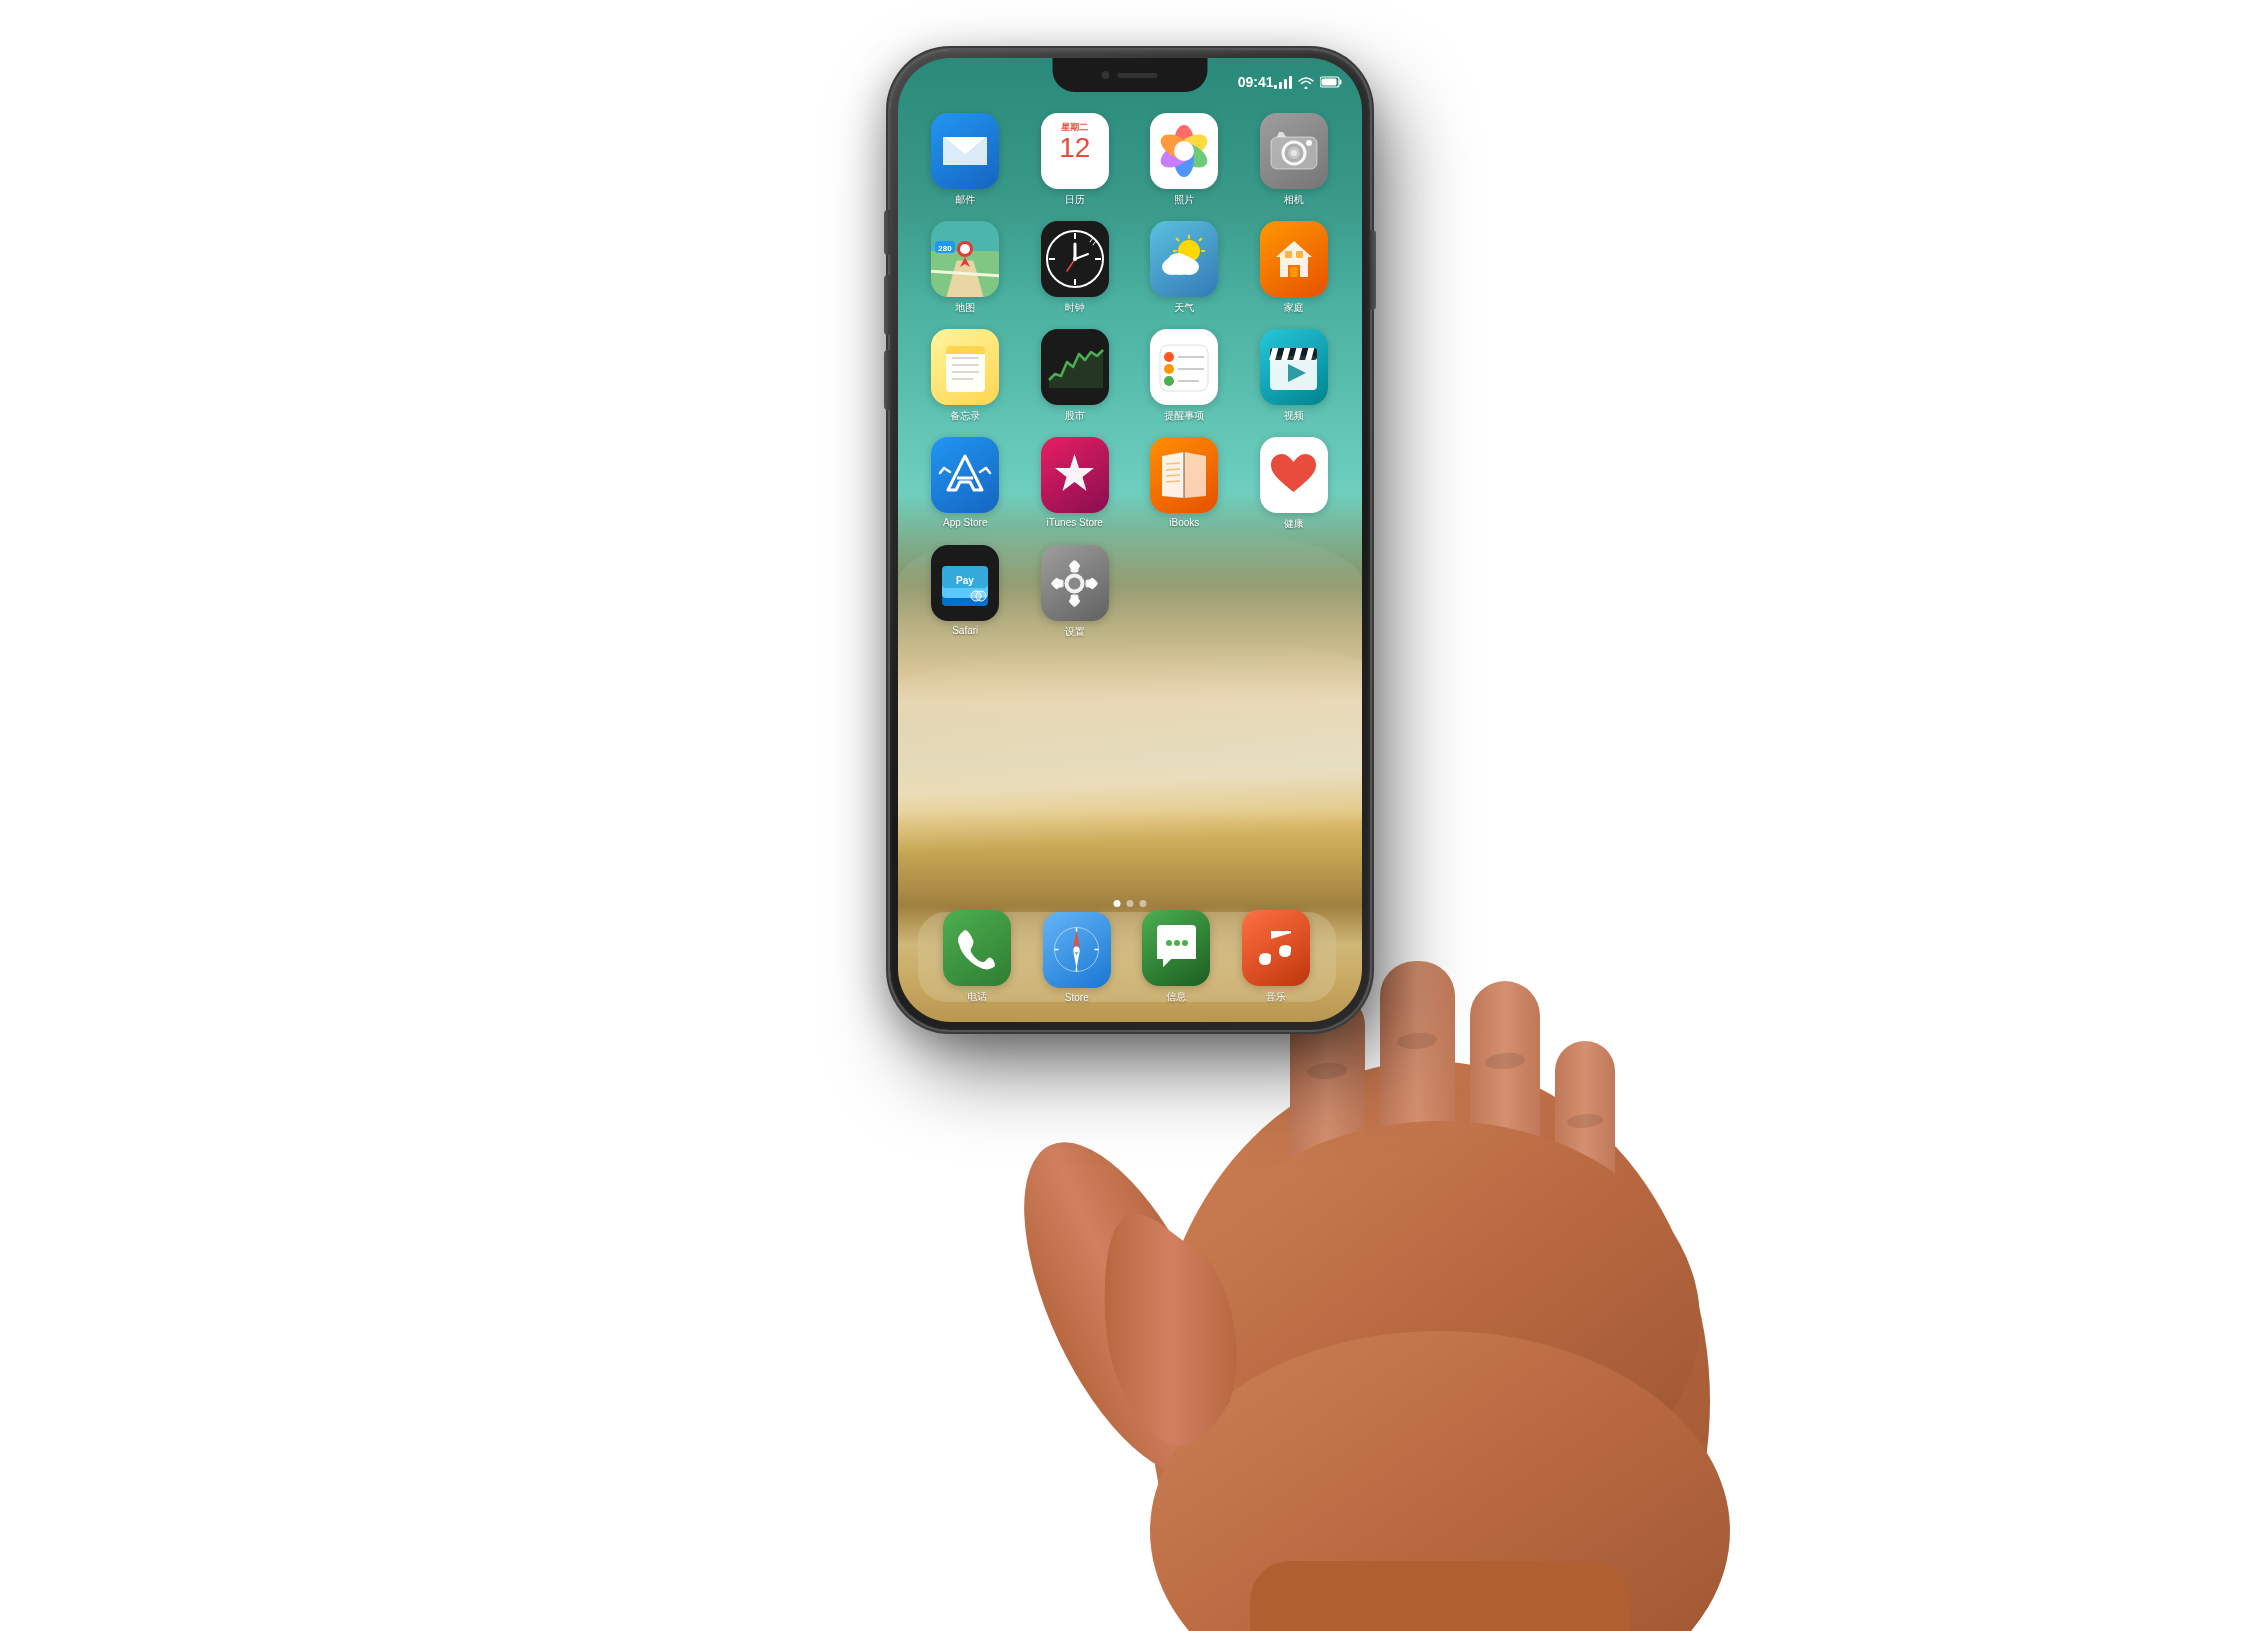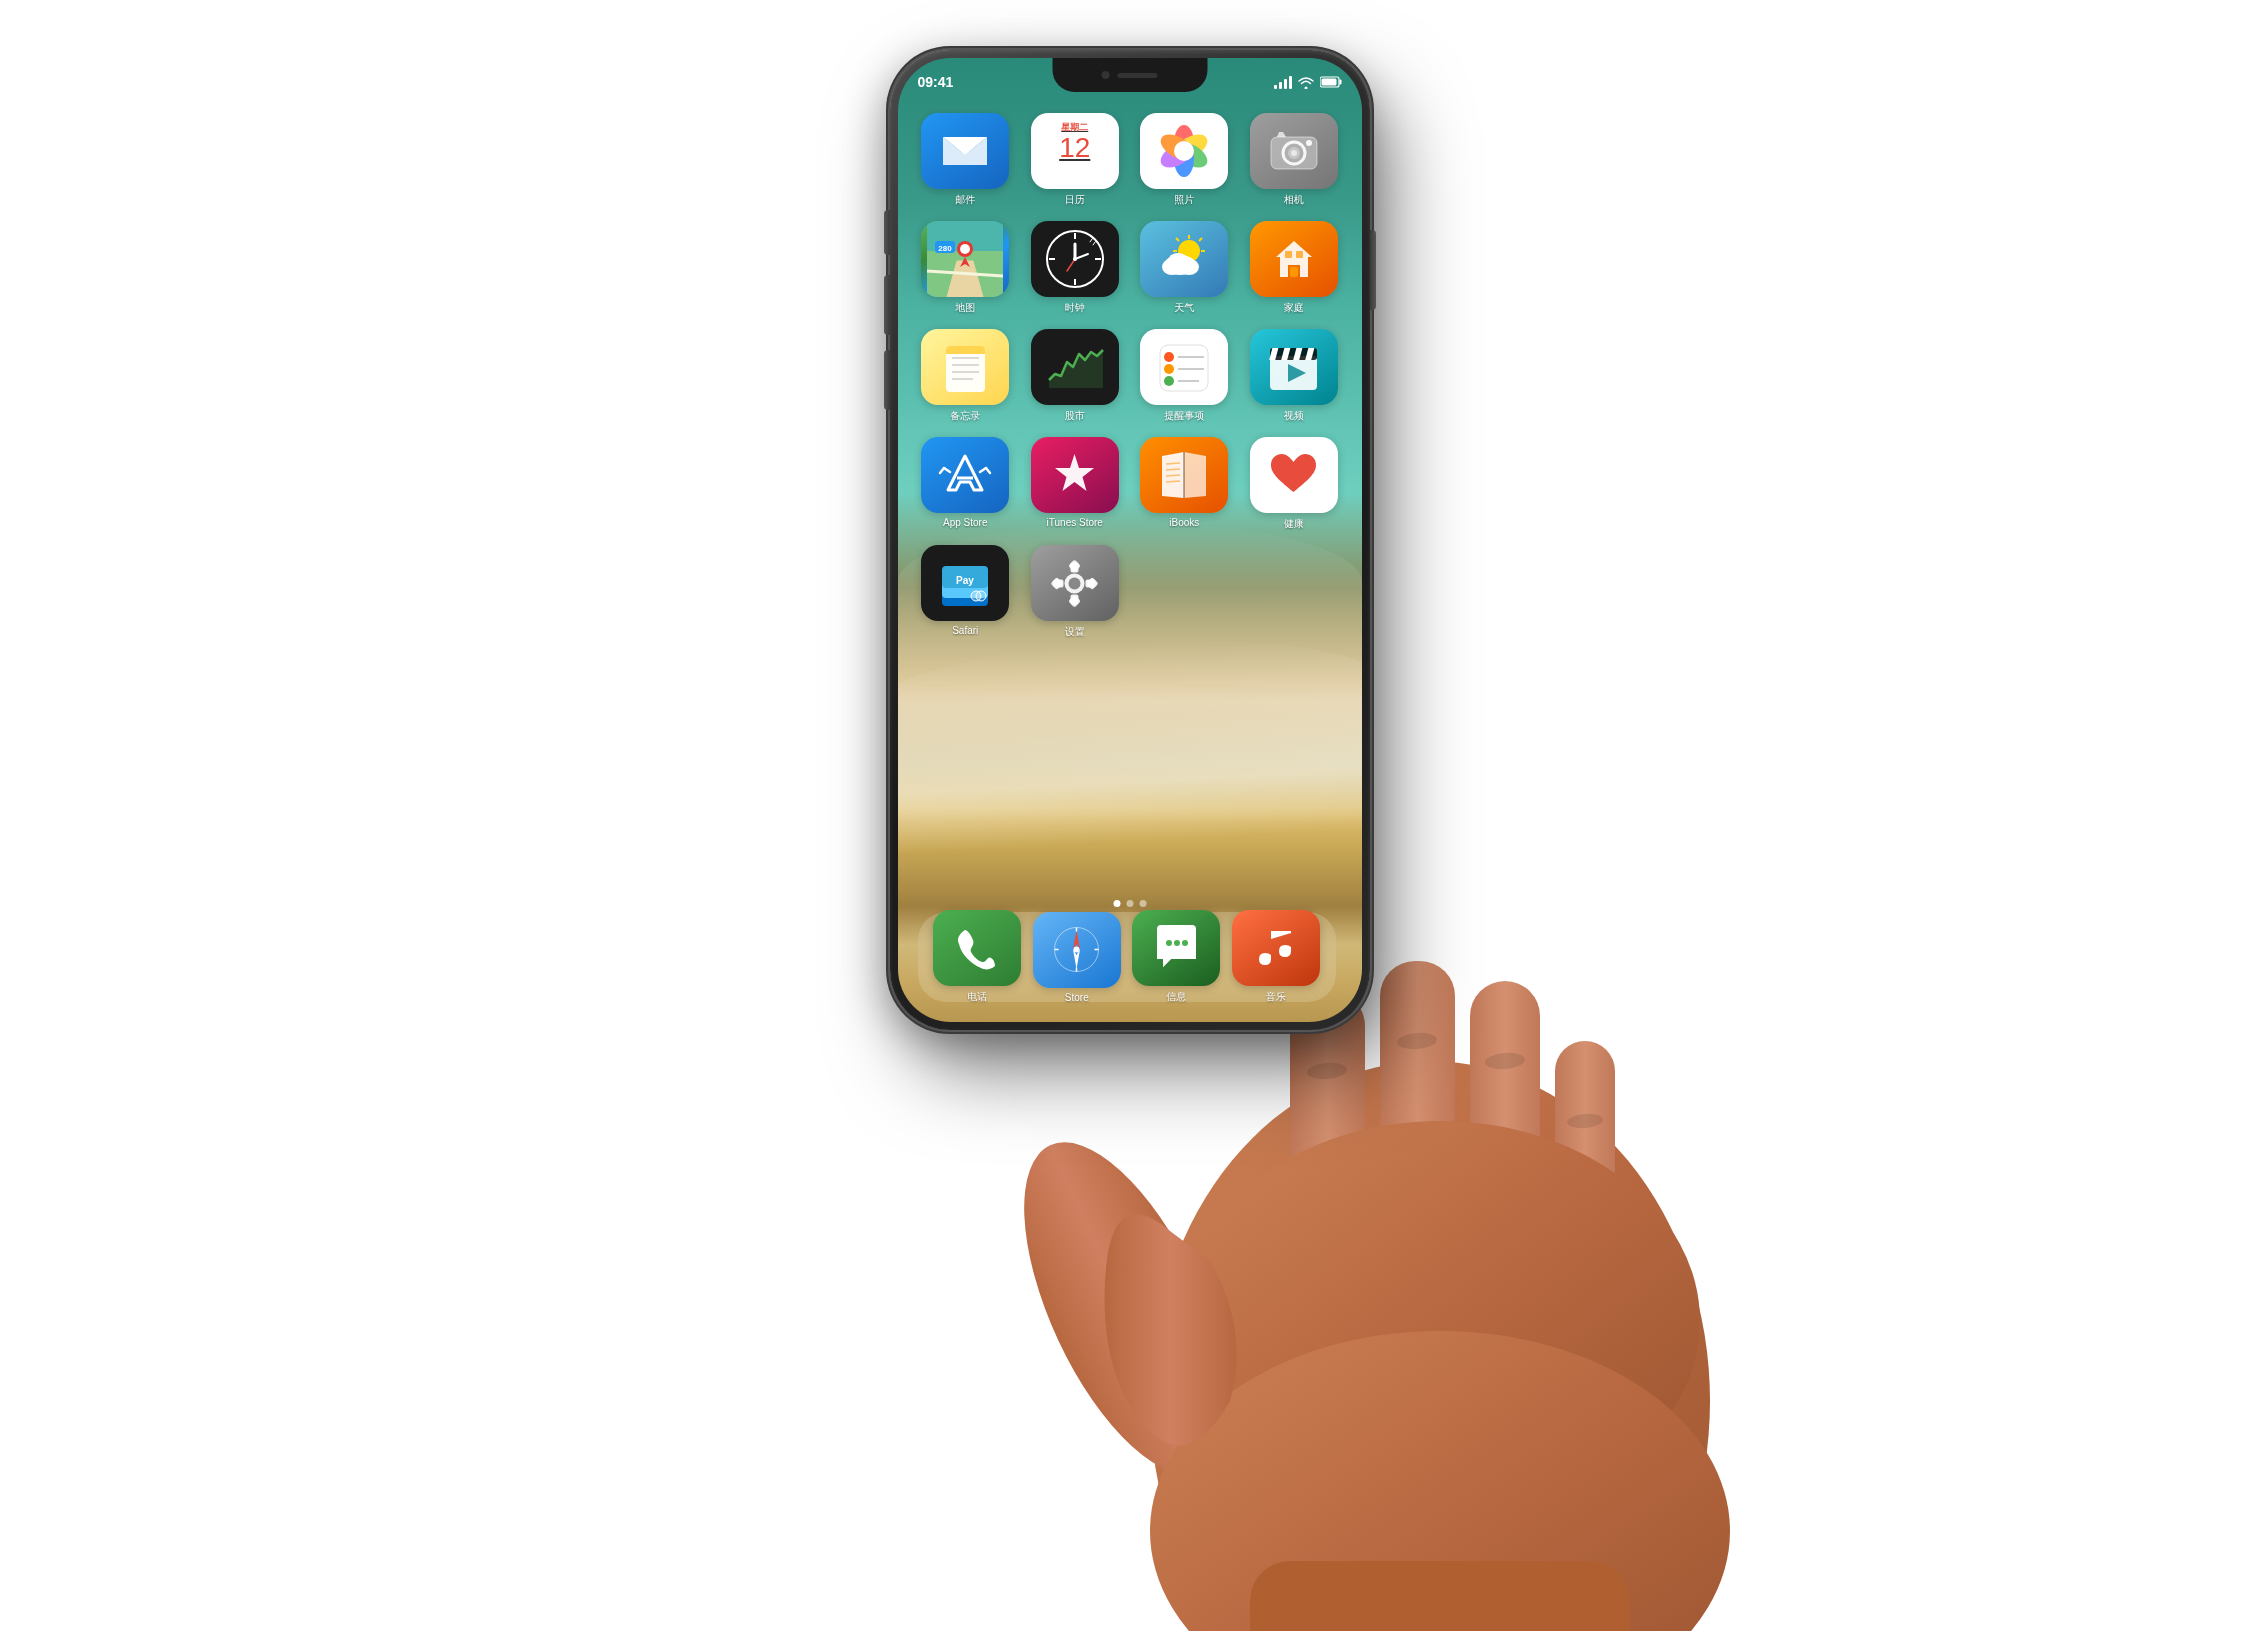--- a/index.html
+++ b/index.html
@@ -151,7 +151,7 @@
       right: 20px;
       height: 28px;
       display: flex;
-      justify-content: space-between;
+      justify-content: flex-end;
       align-items: center;
       z-index: 15;
       color: white;

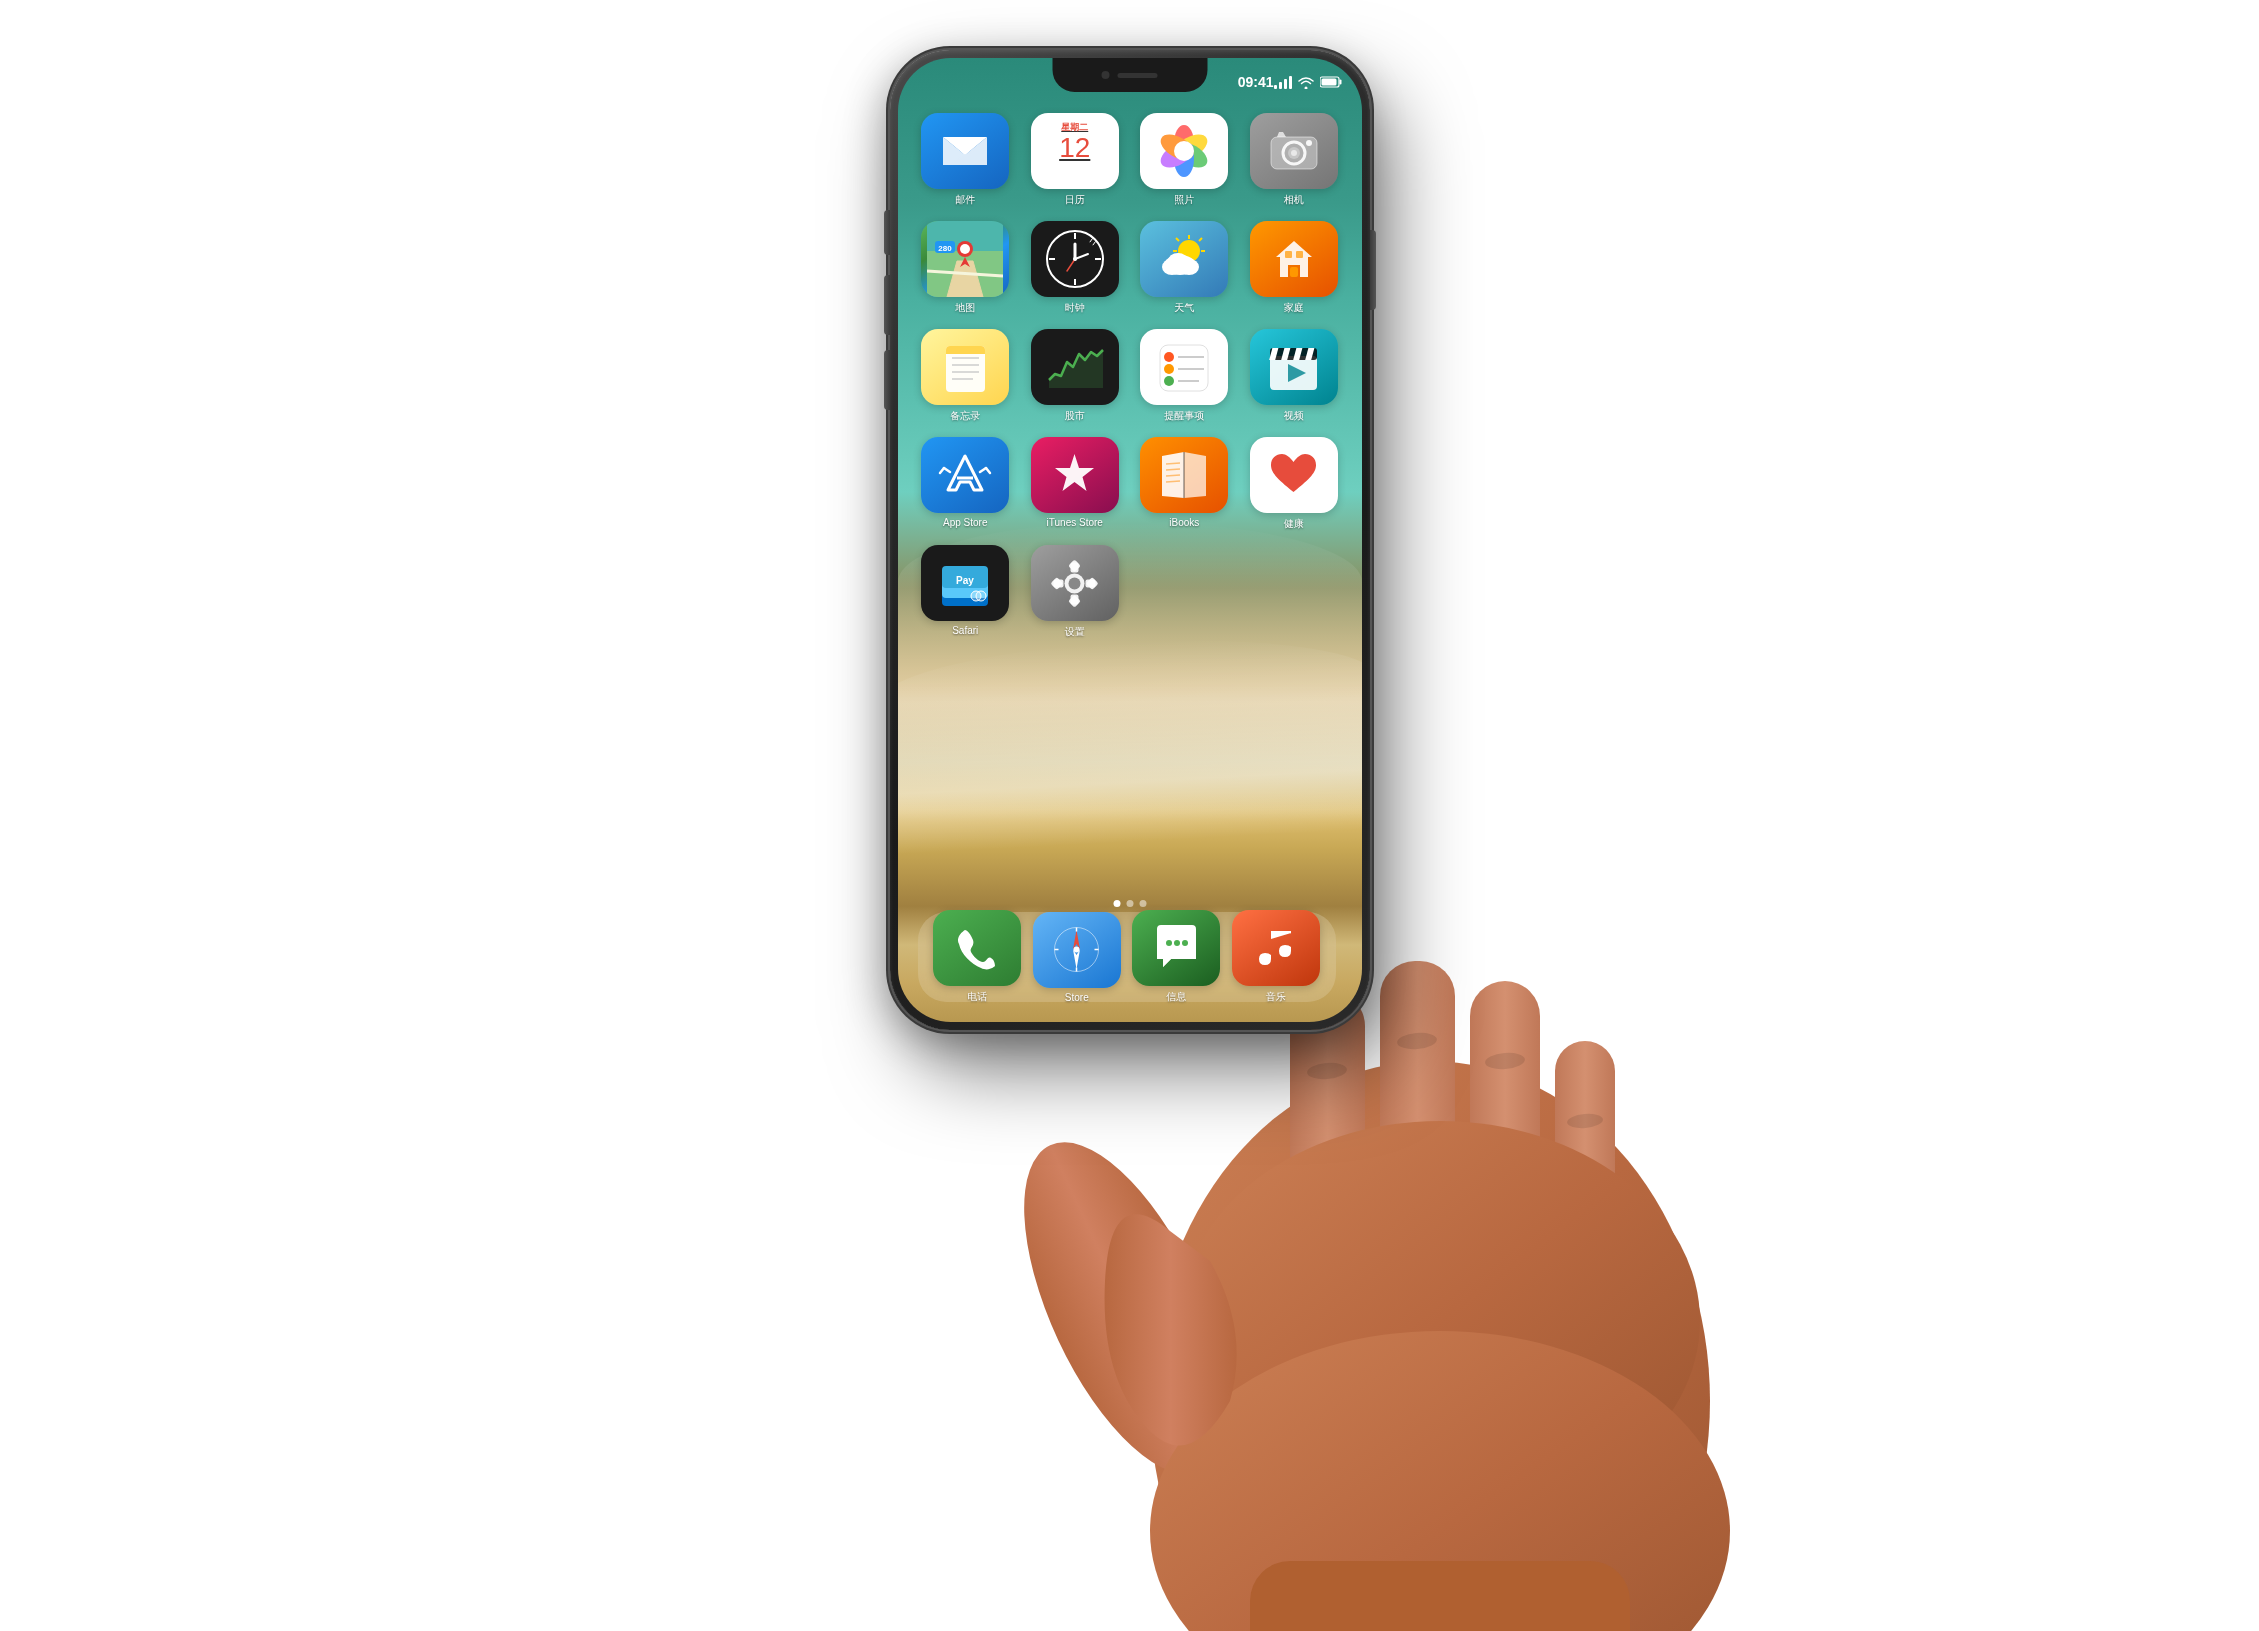--- a/index.html
+++ b/index.html
@@ -204,7 +204,7 @@
     }
 
     .app-icon-img {
-      width: 88px;
+      width: 68px;
       height: 76px;
       border-radius: 17px;
       display: flex;
@@ -214,7 +214,6 @@
       position: relative;
       overflow: hidden;
       box-shadow: 0 2px 8px rgba(0,0,0,0.2);
-      text-decoration: underline;
     }
 
     .app-label {

